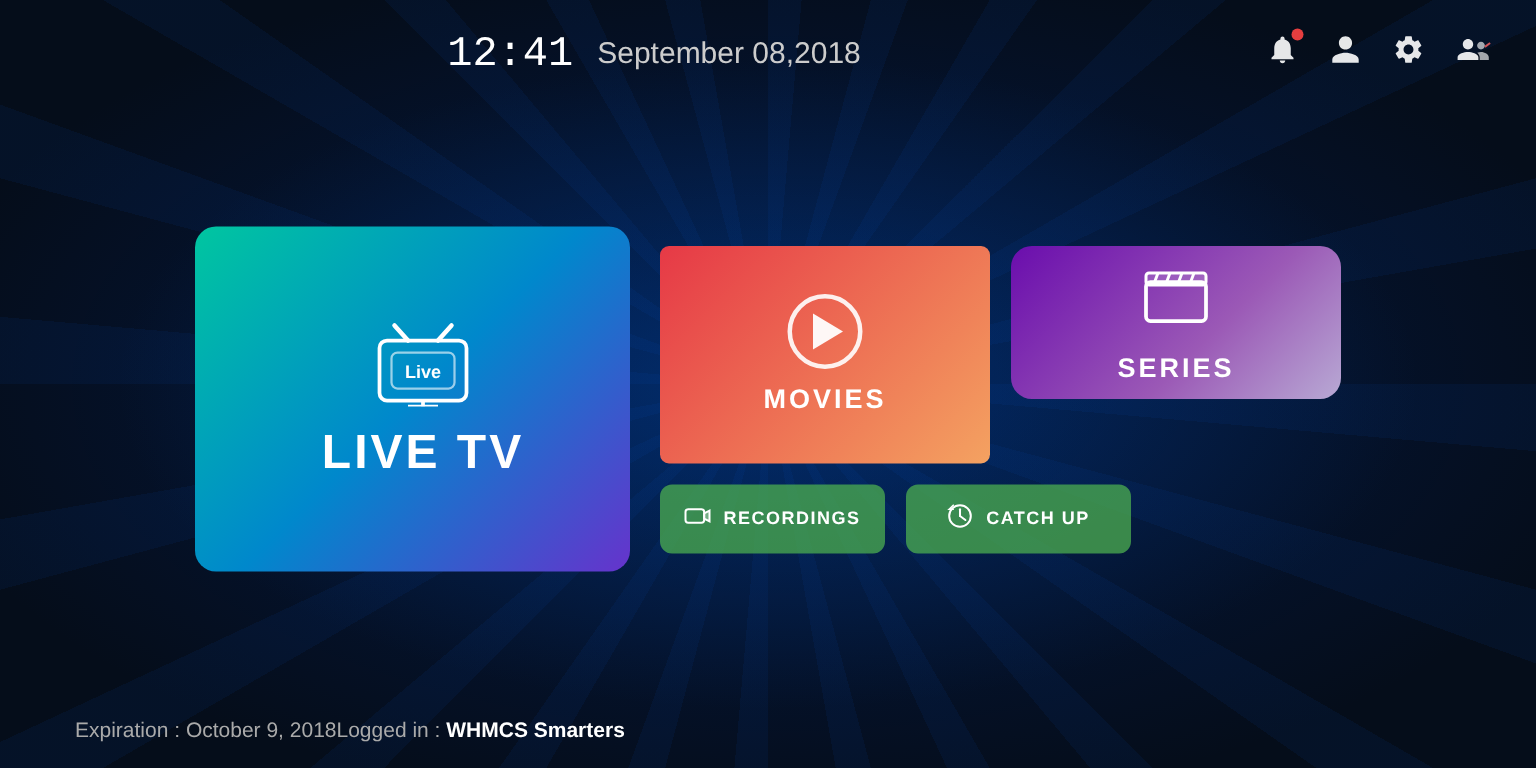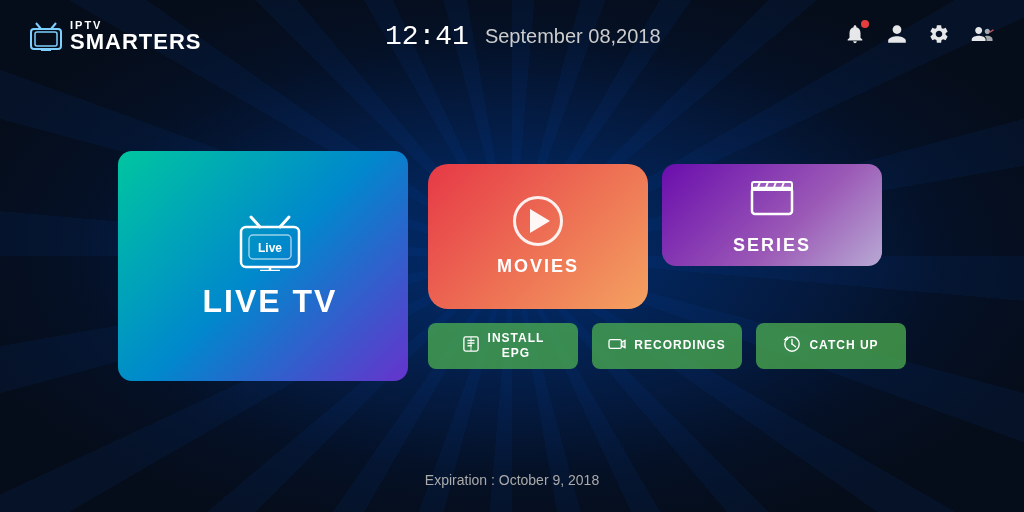--- a/index.html
+++ b/index.html
@@ -326,26 +326,6 @@
 <div class="content">
 
   <div class="header">
-    <div class="logo">
-      <div class="logo-tv-icon">
-        <svg width="36" height="30" viewBox="0 0 36 30" class="tv-svg">
-
-          <line x1="13" y1="8" x2="8" y2="2" stroke="#7ecfff" stroke-width="2"></line>
-          <line x1="23" y1="8" x2="28" y2="2" stroke="#7ecfff" stroke-width="2"></line>
-
-          <rect x="3" y="8" width="30" height="20" rx="3" stroke="#7ecfff" stroke-width="2"></rect>
-
-          <rect x="7" y="11" width="22" height="14" rx="2" stroke="#7ecfff" stroke-width="1.5"></rect>
-
-          <line x1="18" y1="28" x2="18" y2="30" stroke="#7ecfff" stroke-width="2"></line>
-          <line x1="13" y1="30" x2="23" y2="30" stroke="#7ecfff" stroke-width="2"></line>
-        </svg>
-      </div>
-      <div class="logo-text">
-        <span class="logo-iptv">IPTV</span>
-        <span class="logo-smarters">SMARTERS</span>
-      </div>
-    </div>
 
     <div class="header-center">
       <span class="time">12:41</span>

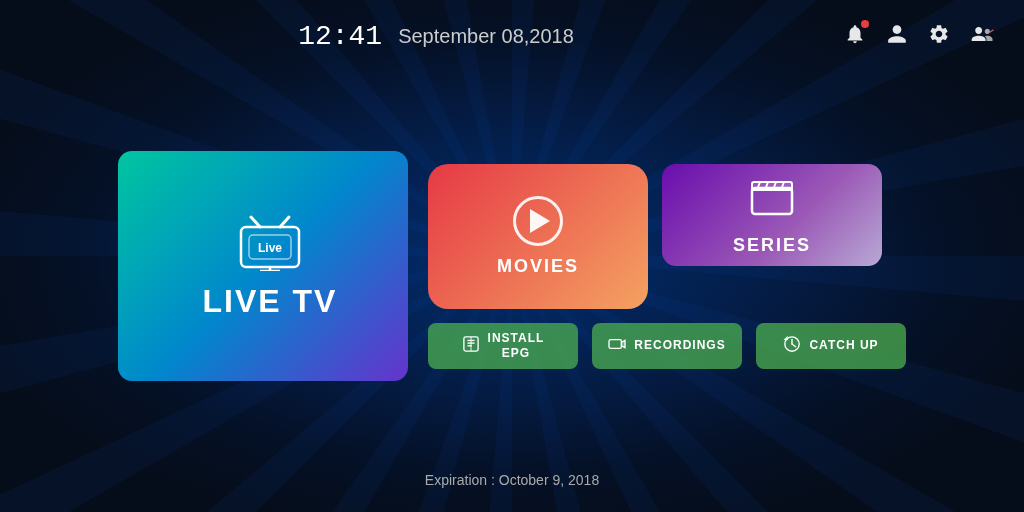--- a/index.html
+++ b/index.html
@@ -188,7 +188,7 @@
     .card-movies {
       width: 220px;
       height: 145px;
-      border-radius: 20px;
+      border-radius: 6px;
       background: linear-gradient(135deg, #e63946 0%, #f4a261 100%);
       display: flex;
       flex-direction: column;

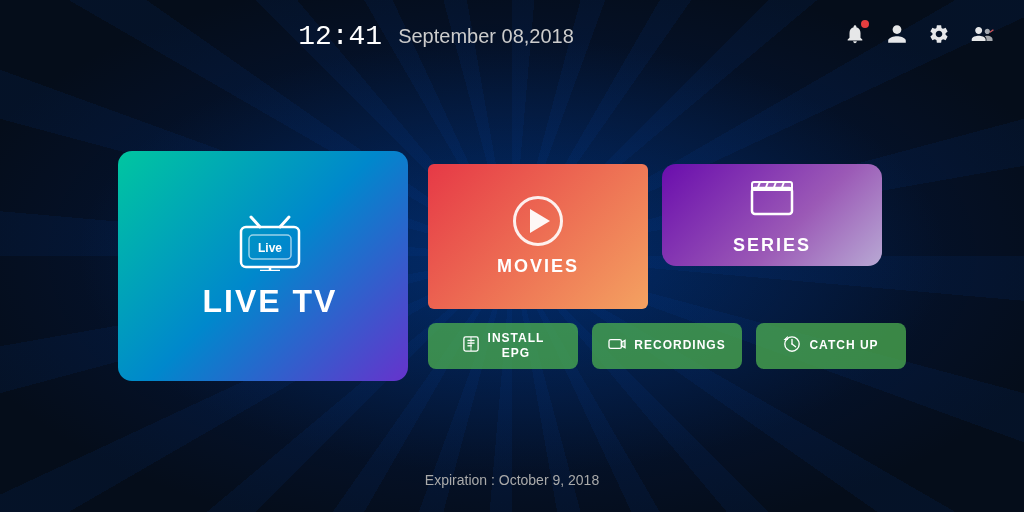--- a/index.html
+++ b/index.html
@@ -410,19 +410,6 @@
 
       <div class="bottom-btns">
 
-        <button class="btn-small">
-          <span class="btn-small-icon">
-            <svg width="18" height="16" viewBox="0 0 20 18" fill="white">
-              <rect x="2" y="1" width="16" height="16" rx="2" stroke="white" stroke-width="1.5" fill="none"></rect>
-              <line x1="6" y1="5" x2="14" y2="5" stroke="white" stroke-width="1.5"></line>
-              <line x1="6" y1="8" x2="14" y2="8" stroke="white" stroke-width="1.5"></line>
-              <line x1="6" y1="11" x2="11" y2="11" stroke="white" stroke-width="1.5"></line>
-              <line x1="10" y1="1" x2="10" y2="17" stroke="white" stroke-width="1"></line>
-            </svg>
-          </span>
-          <span class="btn-small-label" style="white-space:pre;">INSTALL
-EPG</span>
-        </button>
 
         <button class="btn-small">
           <span class="btn-small-icon">

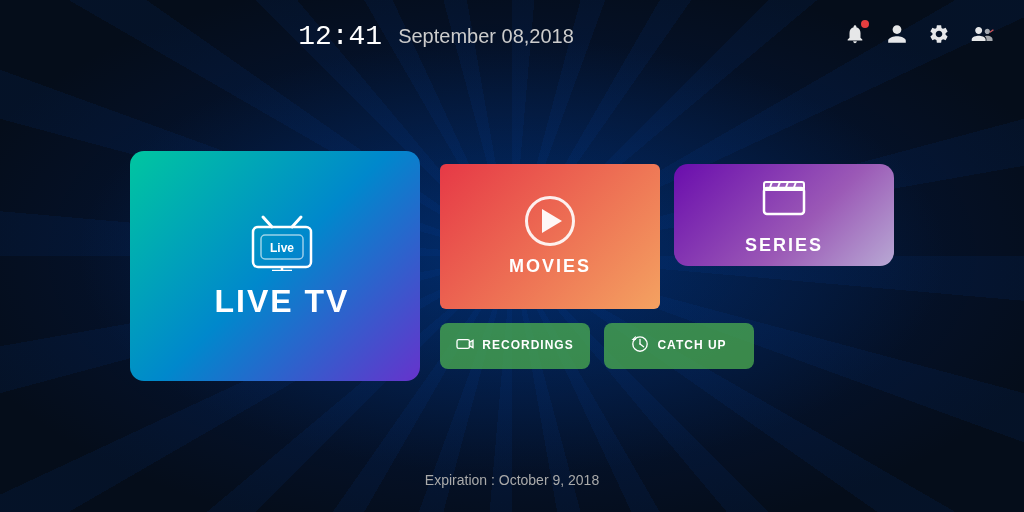--- a/index.html
+++ b/index.html
@@ -263,7 +263,6 @@
       justify-content: flex-start;
       padding: 12px 50px;
       height: 52px;
-      flex-direction: column;
     }
 
     .footer-text {

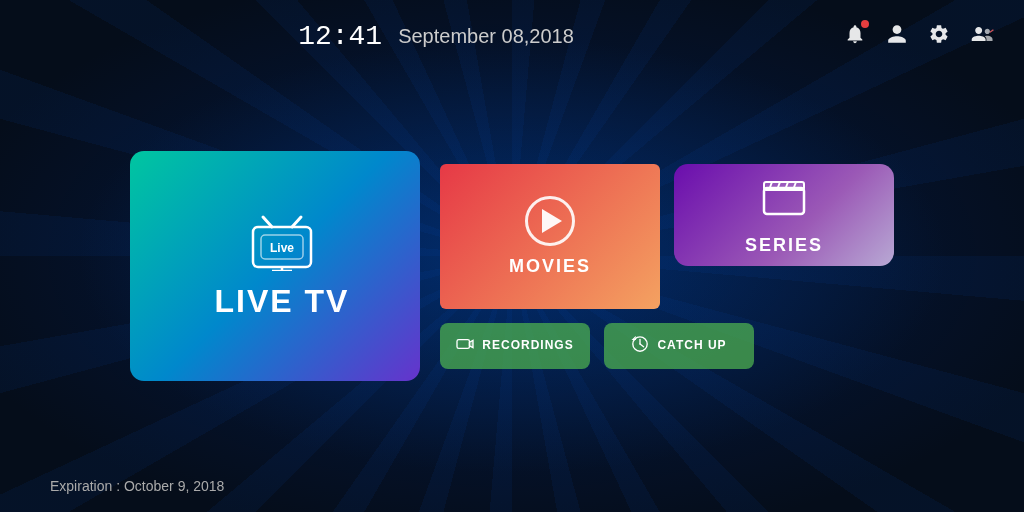--- a/index.html
+++ b/index.html
@@ -441,6 +441,9 @@
     <div class="footer-text">
       <span>Expiration : </span><span>October 9, 2018</span>
     </div>
+    <div class="footer-text">
+      <span>Logged in : </span><b>WHMCS Smarters</b>
+    </div>
   </div>
 
 </div>

